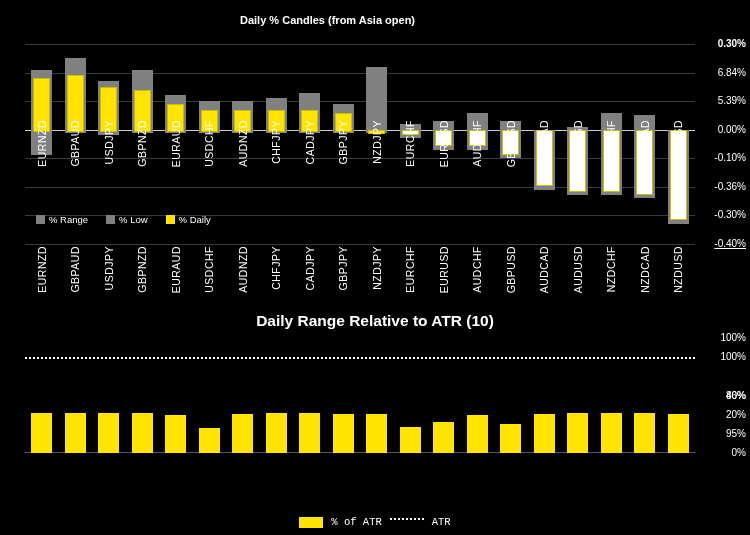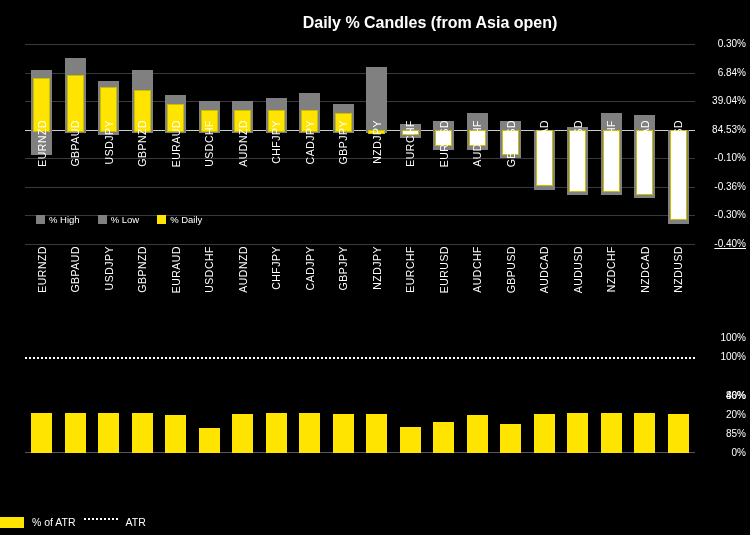--- a/index.html
+++ b/index.html
@@ -10,7 +10,7 @@
   .brand{position:absolute;left:20px;top:8px;font-size:30px;font-weight:bold;letter-spacing:1px;}
   .brand .c{color:#ffffff;}
   .brand .i{color:#ffe400;}
-  .title-top{position:absolute;left:240px;top:14px;width:380px;text-align:center;font-size:16px;font-weight:bold;color:#fff;}
+  .title-top{position:absolute;left:240px;top:14px;width:380px;font-size:11px;font-weight:bold;color:#fff;}
 
   
   .chart1{position:absolute;left:0;top:44px;width:750px;height:200px;}

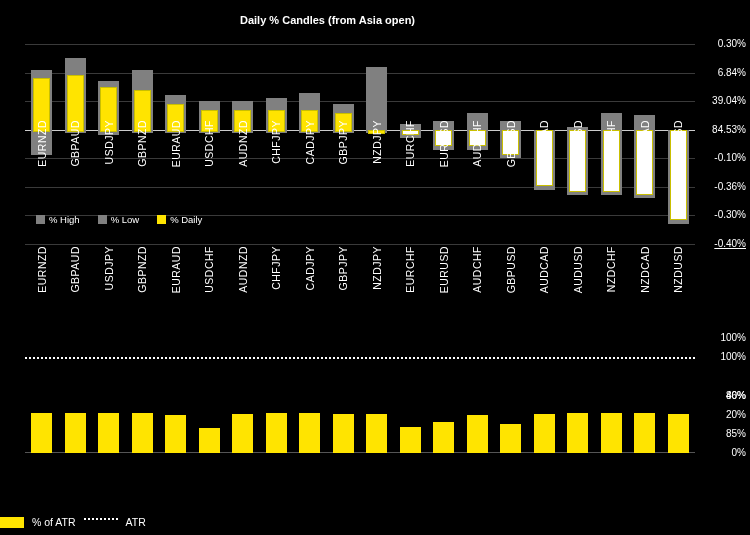--- a/index.html
+++ b/index.html
@@ -148,7 +148,7 @@
         </div>
     </div>
     <div id="ylabs1">
-        <div class="ylab1" style="top: 0px;">0.30%</div>
+        <div class="ylab1" style="top: 0px; font-weight: bold;">0.30%</div>
         <div class="ylab1" style="top: 28.5714px;">6.84%</div>
         <div class="ylab1" style="top: 57.1429px;">39.04%</div>
         <div class="ylab1" style="top: 85.7143px;">84.53%</div>

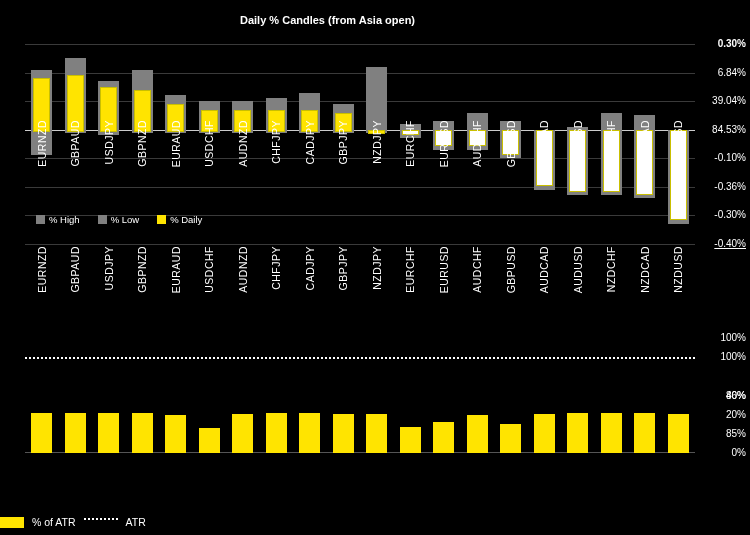--- a/index.html
+++ b/index.html
@@ -150,7 +150,7 @@
     <div id="ylabs1">
         <div class="ylab1" style="top: 0px; font-weight: bold;">0.30%</div>
         <div class="ylab1" style="top: 28.5714px;">6.84%</div>
-        <div class="ylab1" style="top: 57.1429px;">39.04%</div>
+        <div class="ylab1" style="top: 57.1429px;">5.39%</div>
         <div class="ylab1" style="top: 85.7143px;">84.53%</div>
         <div class="ylab1" style="top: 114.286px;">-0.10%</div>
         <div class="ylab1" style="top: 142.857px;">-0.36%</div>

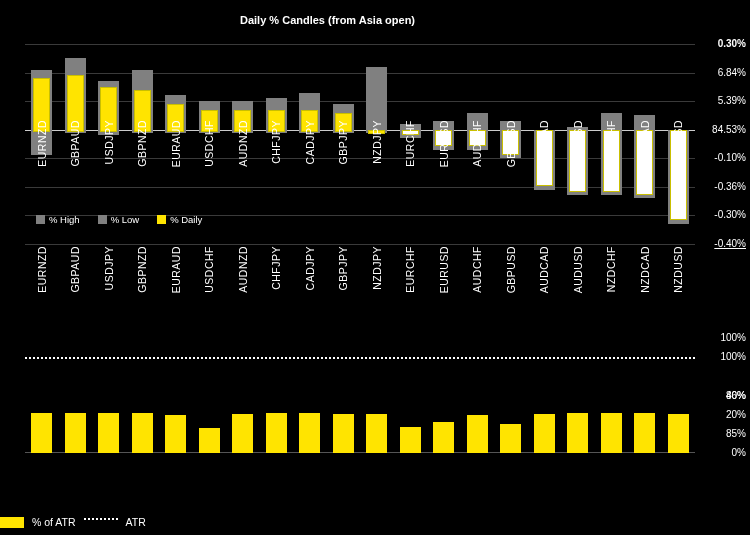--- a/index.html
+++ b/index.html
@@ -151,7 +151,7 @@
         <div class="ylab1" style="top: 0px; font-weight: bold;">0.30%</div>
         <div class="ylab1" style="top: 28.5714px;">6.84%</div>
         <div class="ylab1" style="top: 57.1429px;">5.39%</div>
-        <div class="ylab1" style="top: 85.7143px;">84.53%</div>
+        <div class="ylab1" style="top: 85.7143px;">0.00%</div>
         <div class="ylab1" style="top: 114.286px;">-0.10%</div>
         <div class="ylab1" style="top: 142.857px;">-0.36%</div>
         <div class="ylab1" style="top: 171.429px;">-0.30%</div>

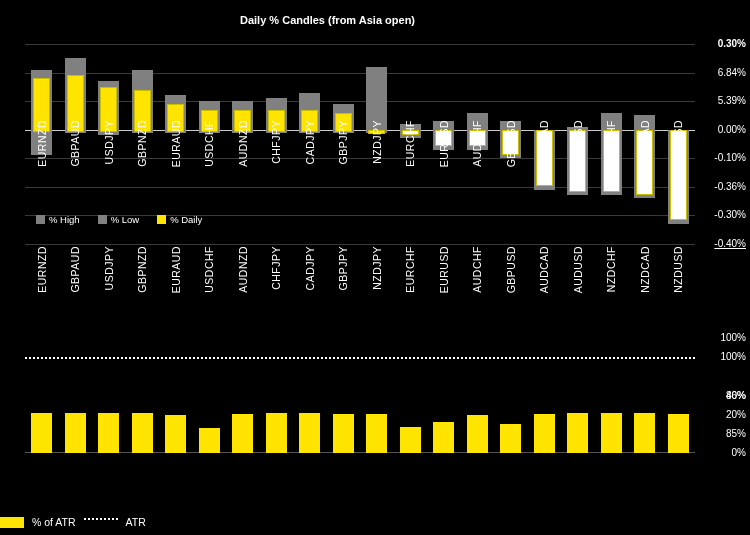--- a/index.html
+++ b/index.html
@@ -161,7 +161,7 @@
 
   <div class="legend1">
     <span class="sw" style="background:#808080"></span>
-    <span>% High</span>
+    <span>% Range</span>
     <span class="gap"></span>
     <span class="sw" style="background:#808080"></span>
     <span>% Low</span>

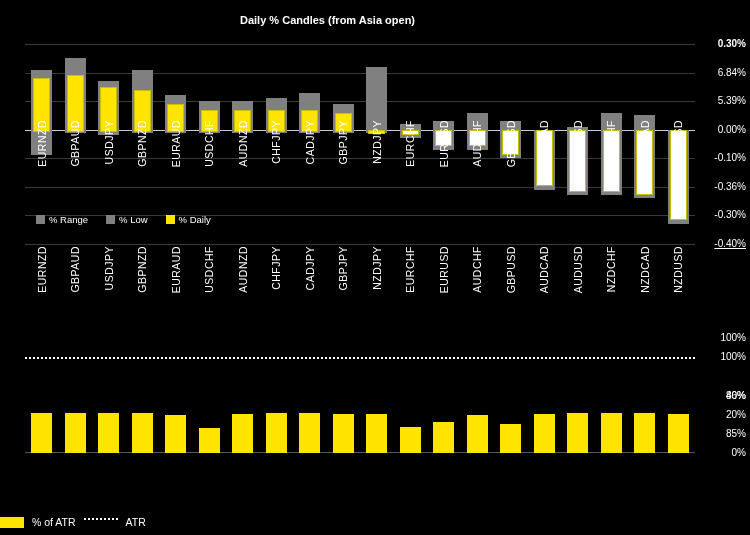--- a/index.html
+++ b/index.html
@@ -193,6 +193,7 @@
       <div class="xlab" style="left: 647.25px;">NZDUSD</div>
     </div>
 
+  <div class="title-bot">Daily Range Relative to ATR (10)</div>
   <div class="chart2">
     <div class="plot2" id="plot2">
       <div class="axis2"></div>

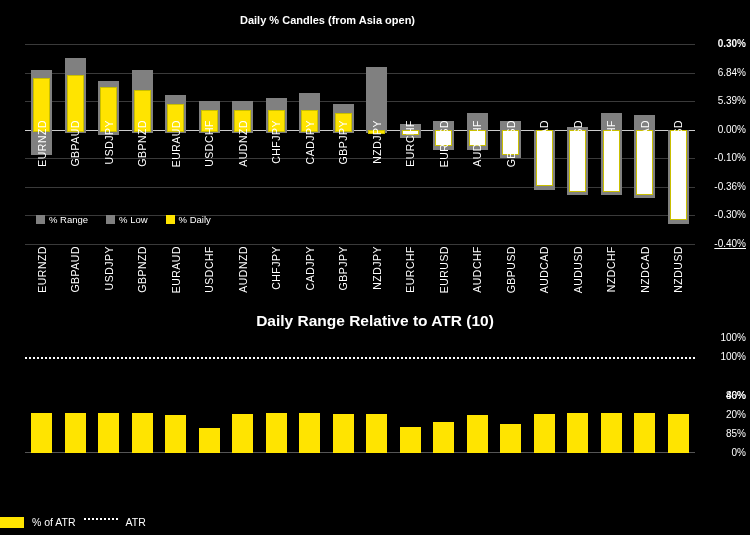--- a/index.html
+++ b/index.html
@@ -256,7 +256,7 @@
     <div class="ylab2" style="top: 396px; position: absolute; right: 4px;">80%</div>
     <div class="ylab2" style="top: 395.5px; position: absolute; right: 4px;">46%</div>
     <div class="ylab2" style="top: 414.667px; position: absolute; right: 4px;">20%</div>
-    <div class="ylab2" style="top: 433.833px; position: absolute; right: 4px;">85%</div>
+    <div class="ylab2" style="top: 433.833px; position: absolute; right: 4px;">95%</div>
     <div class="ylab2" style="top: 453px; position: absolute; right: 4px;">0%</div>
   </div>
 

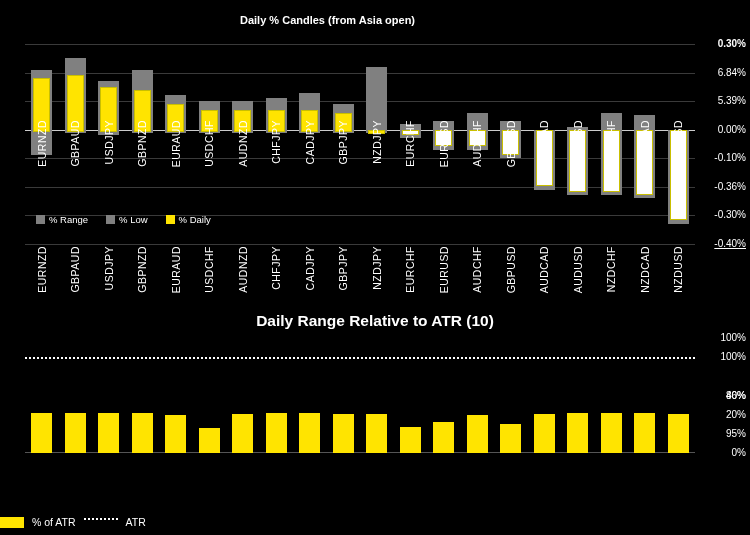--- a/index.html
+++ b/index.html
@@ -43,7 +43,7 @@
   .axis2{position:absolute;left:0;bottom:0;width:670px;height:1px;background:#555;}
   .xlabels2{position:absolute;left:25px;top:120px;width:670px;height:62px;}
 
-  .legend2{position:absolute;left:0;top:516px;width:750px;display:flex;justify-content:flex-start;align-items:center;gap:8px;font-size:10.5px;color:#fff;}
+  .legend2{position:absolute;left:0;top:516px;width:750px;display:flex;justify-content:center;align-items:center;gap:8px;font-size:10.5px;color:#fff;font-family:Liberation Mono, monospace;}
   .legend2 .sw2{display:inline-block;width:24px;height:11px;background:#ffe400;}
   .legend2 .dots{display:inline-block;width:34px;border-top:2px dotted #fff;height:0;position:relative;top:-3px;}
 </style>

